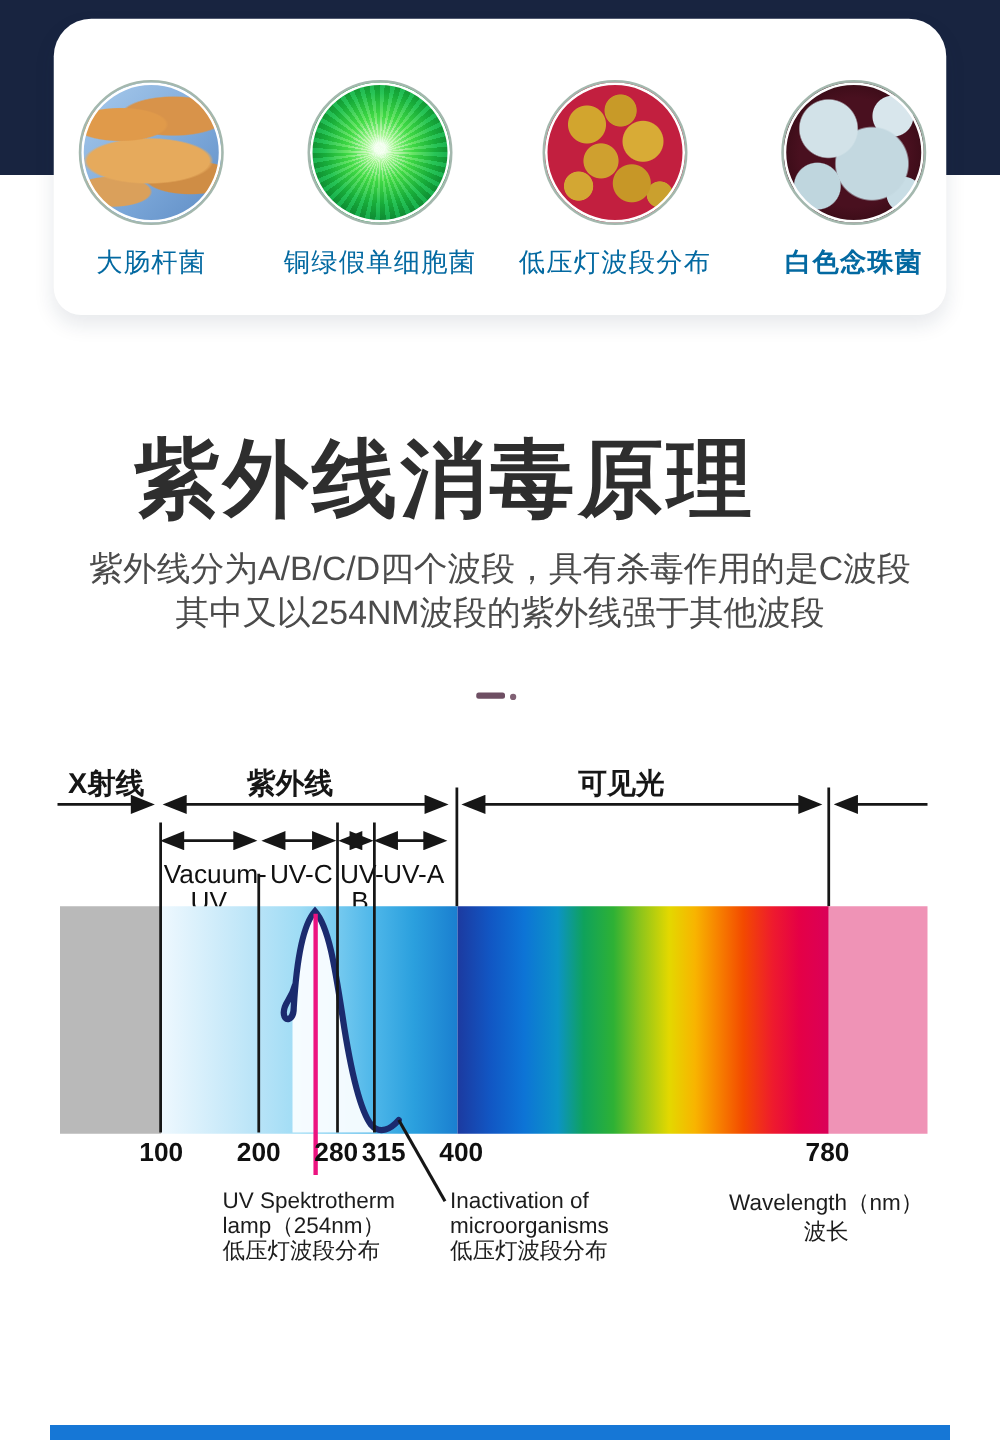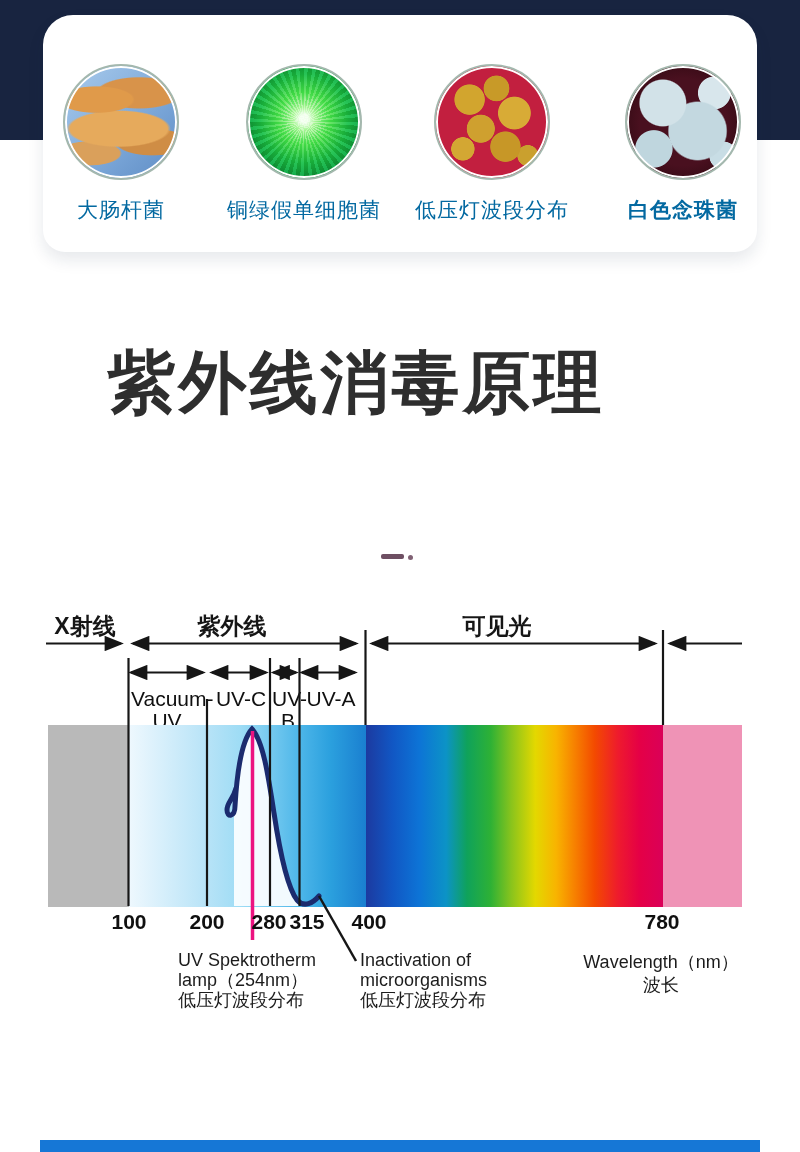--- a/index.html
+++ b/index.html
@@ -88,6 +88,7 @@
 
 <div class="main-title">紫外线消毒原理</div>
 <div class="subtitle">
+  <div>紫外线分为A/B/C/D四个波段，具有杀毒作用的是C波段</div>
 </div>
 <div class="divider">
   <div class="dash"></div>

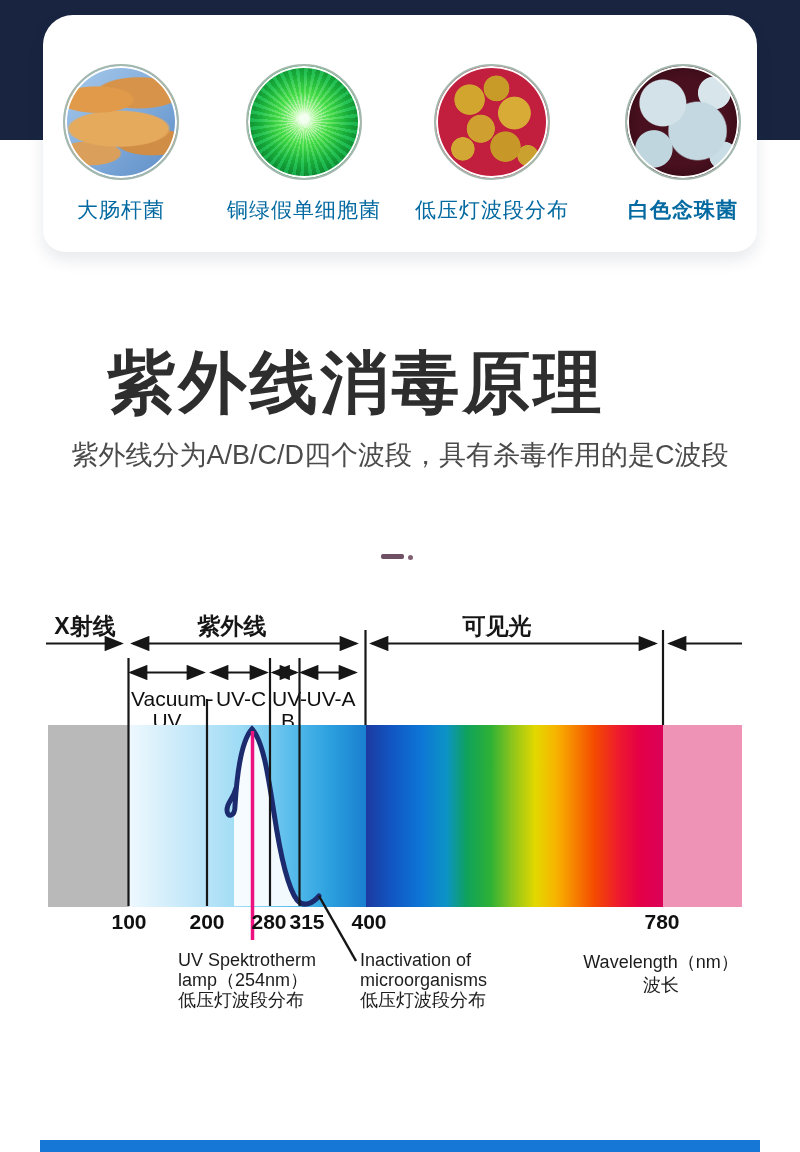--- a/index.html
+++ b/index.html
@@ -89,6 +89,7 @@
 <div class="main-title">紫外线消毒原理</div>
 <div class="subtitle">
   <div>紫外线分为A/B/C/D四个波段，具有杀毒作用的是C波段</div>
+  <div>其中又以254NM波段的紫外线强于其他波段</div>
 </div>
 <div class="divider">
   <div class="dash"></div>

